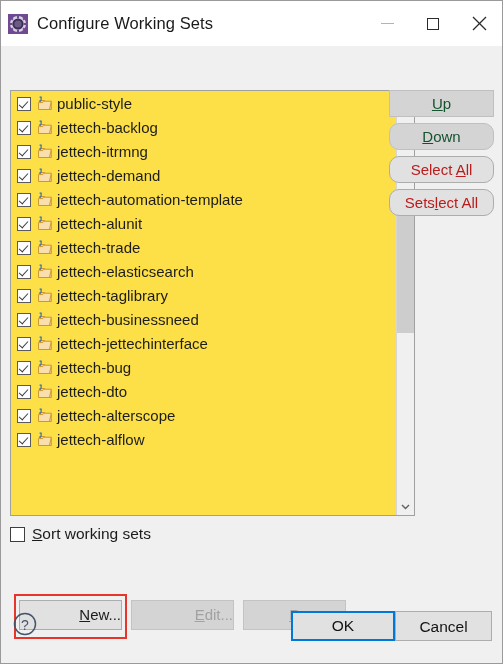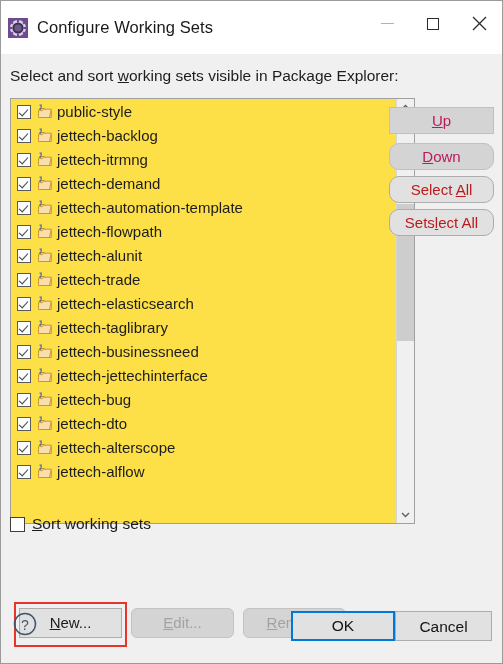--- a/index.html
+++ b/index.html
@@ -31,7 +31,7 @@
 
   
   .titlebar {
-    height: 53px;
+    height: 45px;
     background: #ffffff;
     display: flex;
     align-items: center;

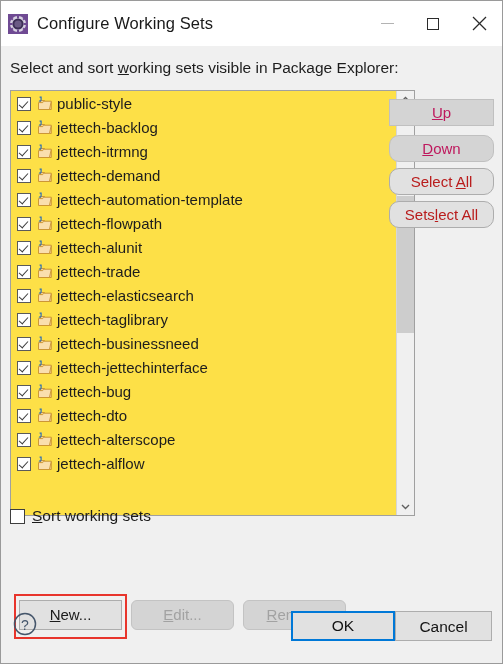--- a/index.html
+++ b/index.html
@@ -378,9 +378,6 @@
 
   <div class="dialog-body">
 
-    <div class="prompt">
-      <span>Select and sort </span><span class="mn">w</span><span>orking sets visible in Package Explorer:</span>
-    </div>
 
     <div class="listbox">
       <div class="list-items" id="list-items">

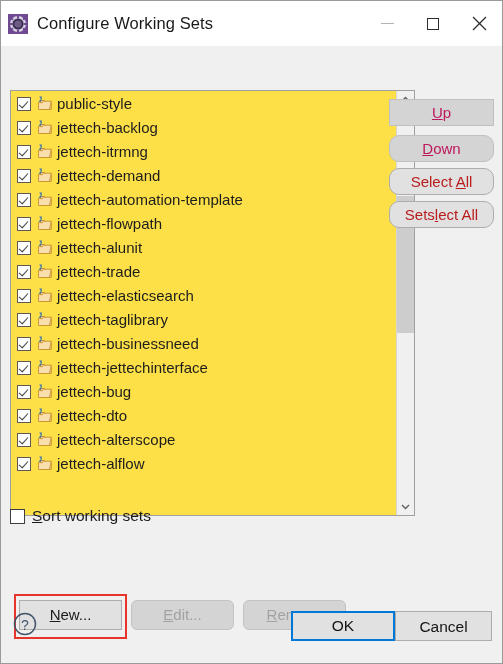--- a/index.html
+++ b/index.html
@@ -216,10 +216,9 @@
   }
   .btn + .btn { margin-top: 6px; border-radius: 10px; }
   .btn.disabled {
-    color: #be185d;
+    color: #14532d;
     background: #d4d4d4;
     border-color: #c0c0c0;
-    margin-top: 9px;
   }
   .btn .mn { text-decoration: underline; }
 

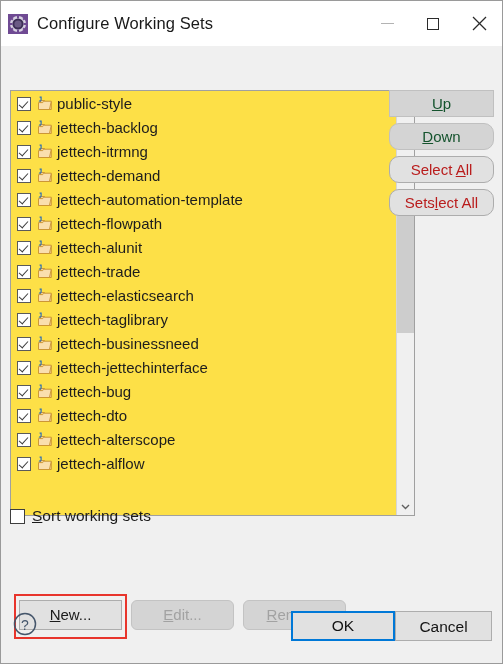--- a/index.html
+++ b/index.html
@@ -432,15 +432,6 @@
               <path d="M1.5 6.6 h4.2 l1.2 -1.4 h7.4 l-1.9 8.3 h-10.9 z" fill="#fadfae" stroke="#c8922f" stroke-width="0.9"></path>
               <path d="M2.6 1.2 h1.5 v3.0 a1.3 1.3 0 0 1 -2.1 0.6" fill="none" stroke="#2f6fb5" stroke-width="1.2"></path>
             </svg>
-            <span class="row-label">jettech-flowpath</span>
-          </div>
-          <div class="row">
-            <span class="cb checked"></span>
-            <svg class="folder-ico" viewBox="0 0 17 16">
-              <path d="M3.5 4.5 h4 l1.2 1.4 h5.6 v7.6 h-10.8 z" fill="#f3cf8f" stroke="#c8922f" stroke-width="0.9"></path>
-              <path d="M1.5 6.6 h4.2 l1.2 -1.4 h7.4 l-1.9 8.3 h-10.9 z" fill="#fadfae" stroke="#c8922f" stroke-width="0.9"></path>
-              <path d="M2.6 1.2 h1.5 v3.0 a1.3 1.3 0 0 1 -2.1 0.6" fill="none" stroke="#2f6fb5" stroke-width="1.2"></path>
-            </svg>
             <span class="row-label">jettech-alunit</span>
           </div>
           <div class="row">

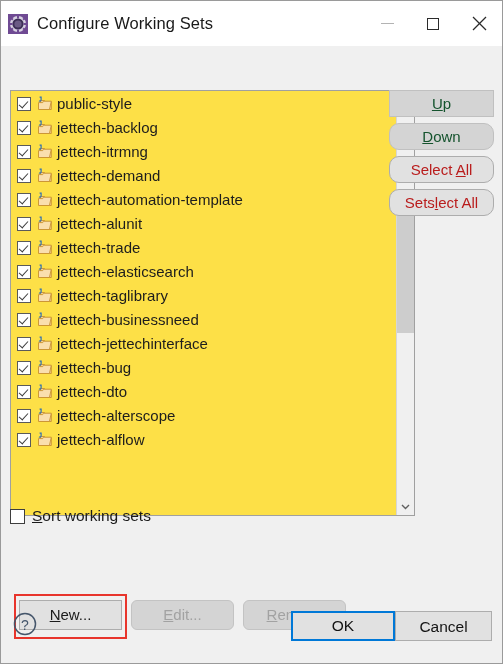--- a/index.html
+++ b/index.html
@@ -226,7 +226,7 @@
   .sort-row {
     position: absolute;
     left: 9px;
-    top: 461px;
+    top: 479px;
     display: flex;
     align-items: center;
   }

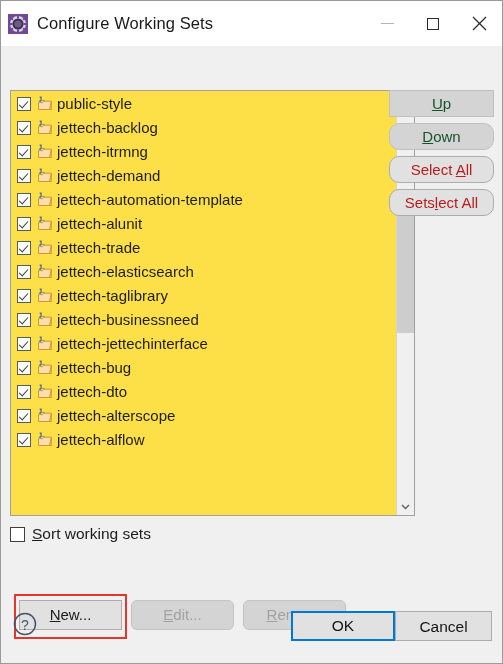--- a/index.html
+++ b/index.html
@@ -261,7 +261,7 @@
     font-size: 15px;
     color: #1b1b1b;
     line-height: 28px;
-    text-align: center;
+    text-align: right;
     cursor: default;
     padding: 0;
     white-space: nowrap;

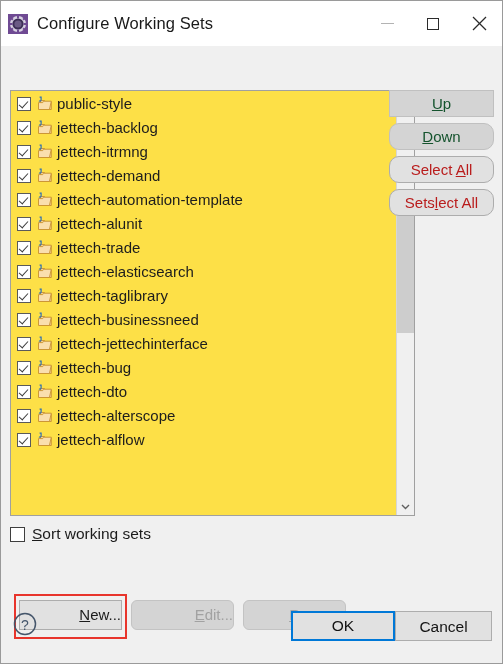--- a/index.html
+++ b/index.html
@@ -270,7 +270,6 @@
     color: #a2a2a2;
     background: #d4d4d4;
     border-color: #c3c3c3;
-    border-radius: 6px;
   }
   .action-btn .mn { text-decoration: underline; }
 

